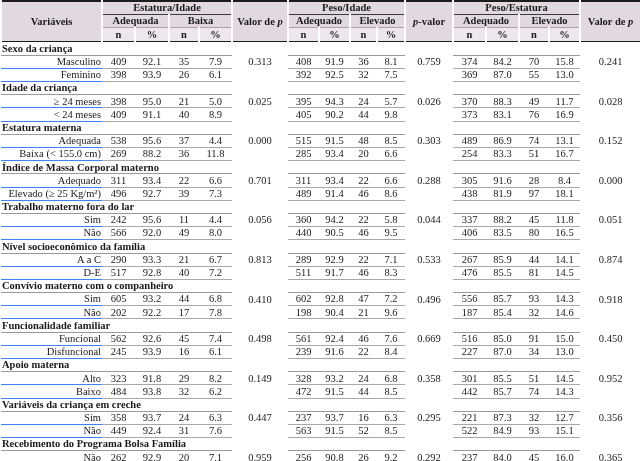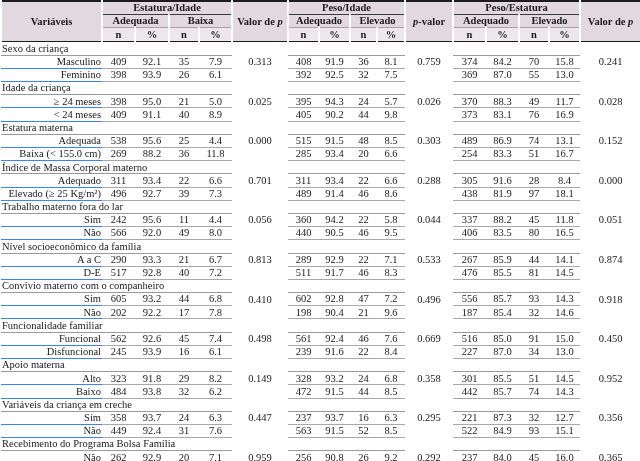--- a/index.html
+++ b/index.html
@@ -27,7 +27,7 @@
   th.varh, th.pch { border-bottom:1.5px solid #1c1c1c; }
   th.pch i { font-style:italic; }
   tbody td { height:12.2px; background:#ffffff; }
-  td.sec-title { font-weight:normal; text-align:left; border-bottom:1px solid #9a9a9a; }
+  td.sec-title { font-weight:bold; text-align:left; border-bottom:1px solid #9a9a9a; }
   td.grp-line { border-bottom:1px solid #9a9a9a; }
   td.var { text-align:right; border-bottom:1px solid #3b82f6; }
   td.num { text-align:center; border-bottom:1px solid #a8a8a8; }

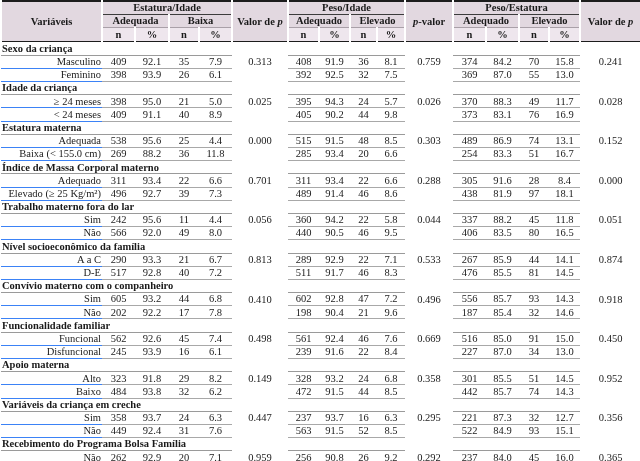--- a/index.html
+++ b/index.html
@@ -184,7 +184,7 @@
         <td class="var">Adequada</td>
         <td class="num">538</td>
         <td class="num">95.6</td>
-        <td class="num">25</td>
+        <td class="num">37</td>
         <td class="num">4.4</td>
         <td class="pcol" rowspan="2">0.000</td>
         <td class="num">515</td>

